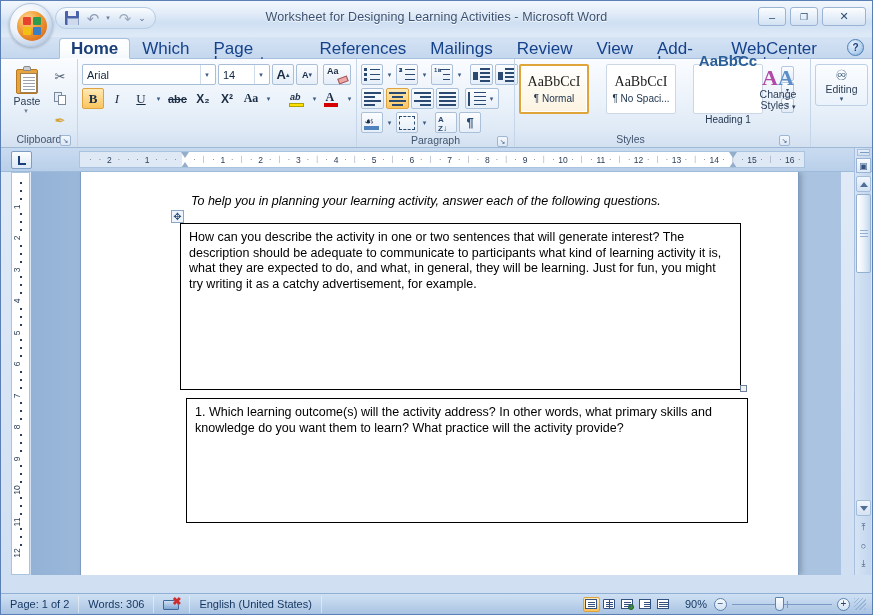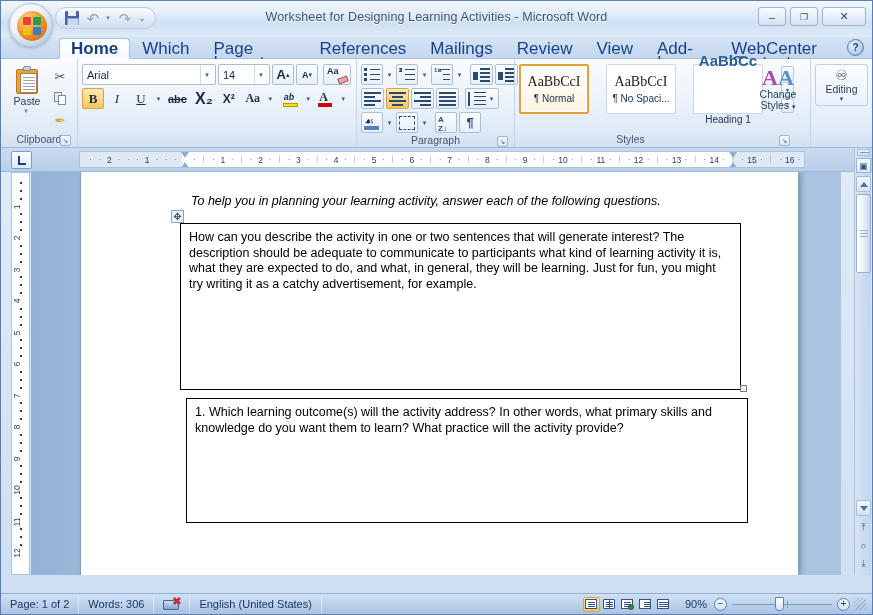--- a/index.html
+++ b/index.html
@@ -538,7 +538,7 @@
               <span class="b-strike">abc</span>
             </div>
             <div class="rbtn">
-              <span style="font-weight:bold;font-size:16px">X₂</span>
+              <span style="font-weight:bold;font-size:12px">X₂</span>
             </div>
             <div class="rbtn">
               <span style="font-weight:bold;font-size:12px">X²</span>

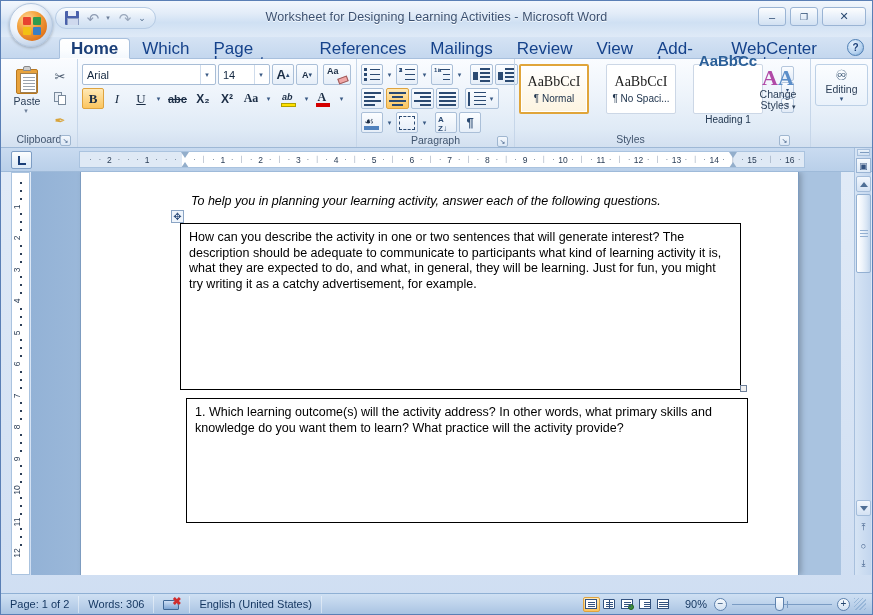--- a/index.html
+++ b/index.html
@@ -547,7 +547,7 @@
               <span style="font-weight:bold;font-size:12px;font-family:'Liberation Serif',serif">Aa</span>
             </div>
             <div class="mini-caret">▾</div>
-            <div class="rbtn" style="margin-left:3px">
+            <div class="rbtn" style="margin-left:11px">
               <span class="hl-ico">
                 <span class="pen">ab</span>
                 <span class="hl-bar"></span>

